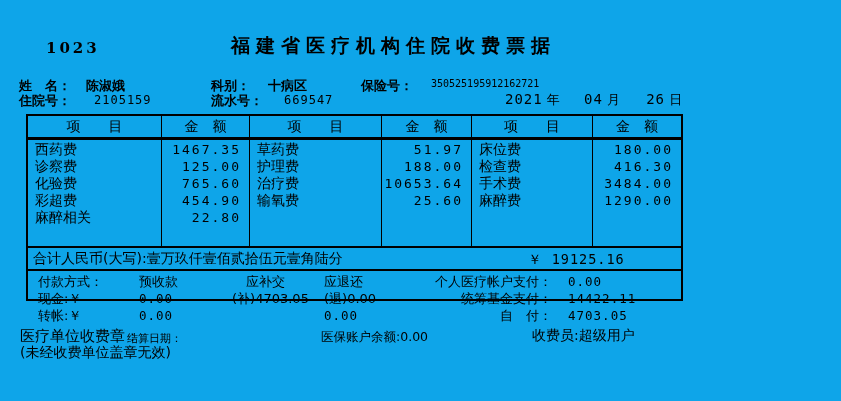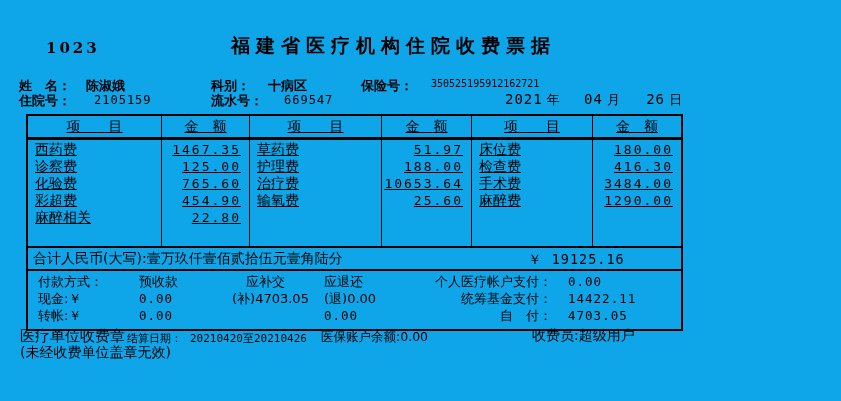--- a/index.html
+++ b/index.html
@@ -20,8 +20,8 @@
   .date-line .num { font-size:14px; letter-spacing:1px;text-align:center; }
 
   
-  .fee-table { position:absolute; left:26px; top:114px; width:657px; height:217px;
-               border:2px solid #000; box-sizing:border-box;text-decoration:underline; }
+  .fee-table { position:absolute; left:26px; top:114px; width:657px; height:187px;
+               border:2px solid #000; box-sizing:border-box; }
   .fee-header { display:flex; height:24px; border-bottom:3px solid #000; box-sizing:border-box; }
   .fee-header .hc { display:flex; align-items:center; justify-content:center;
                     font-size:14px; box-sizing:border-box; }

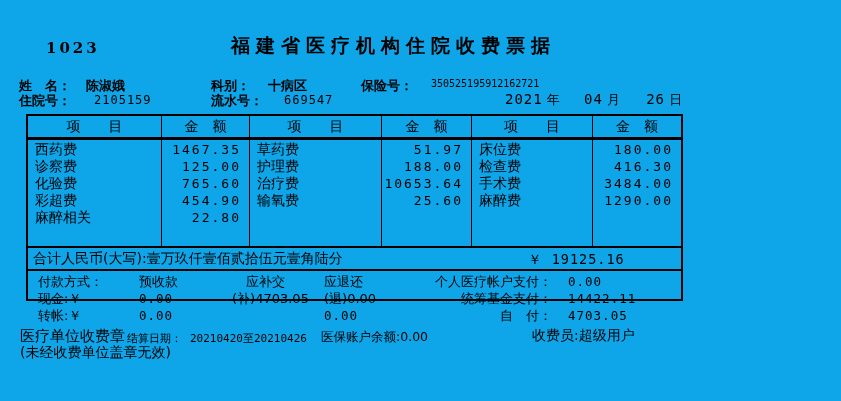--- a/index.html
+++ b/index.html
@@ -178,7 +178,6 @@
 
   <span class="abs stamp-label">医疗单位收费章：</span>
   <span class="abs settle-label">结算日期：</span>
-  <span class="abs settle-value">20210420至20210426</span>
   <span class="abs medicare-balance">医保账户余额:0.00</span>
   <span class="abs cashier">收费员:超级用户</span>
   <span class="abs note">(未经收费单位盖章无效)</span>

